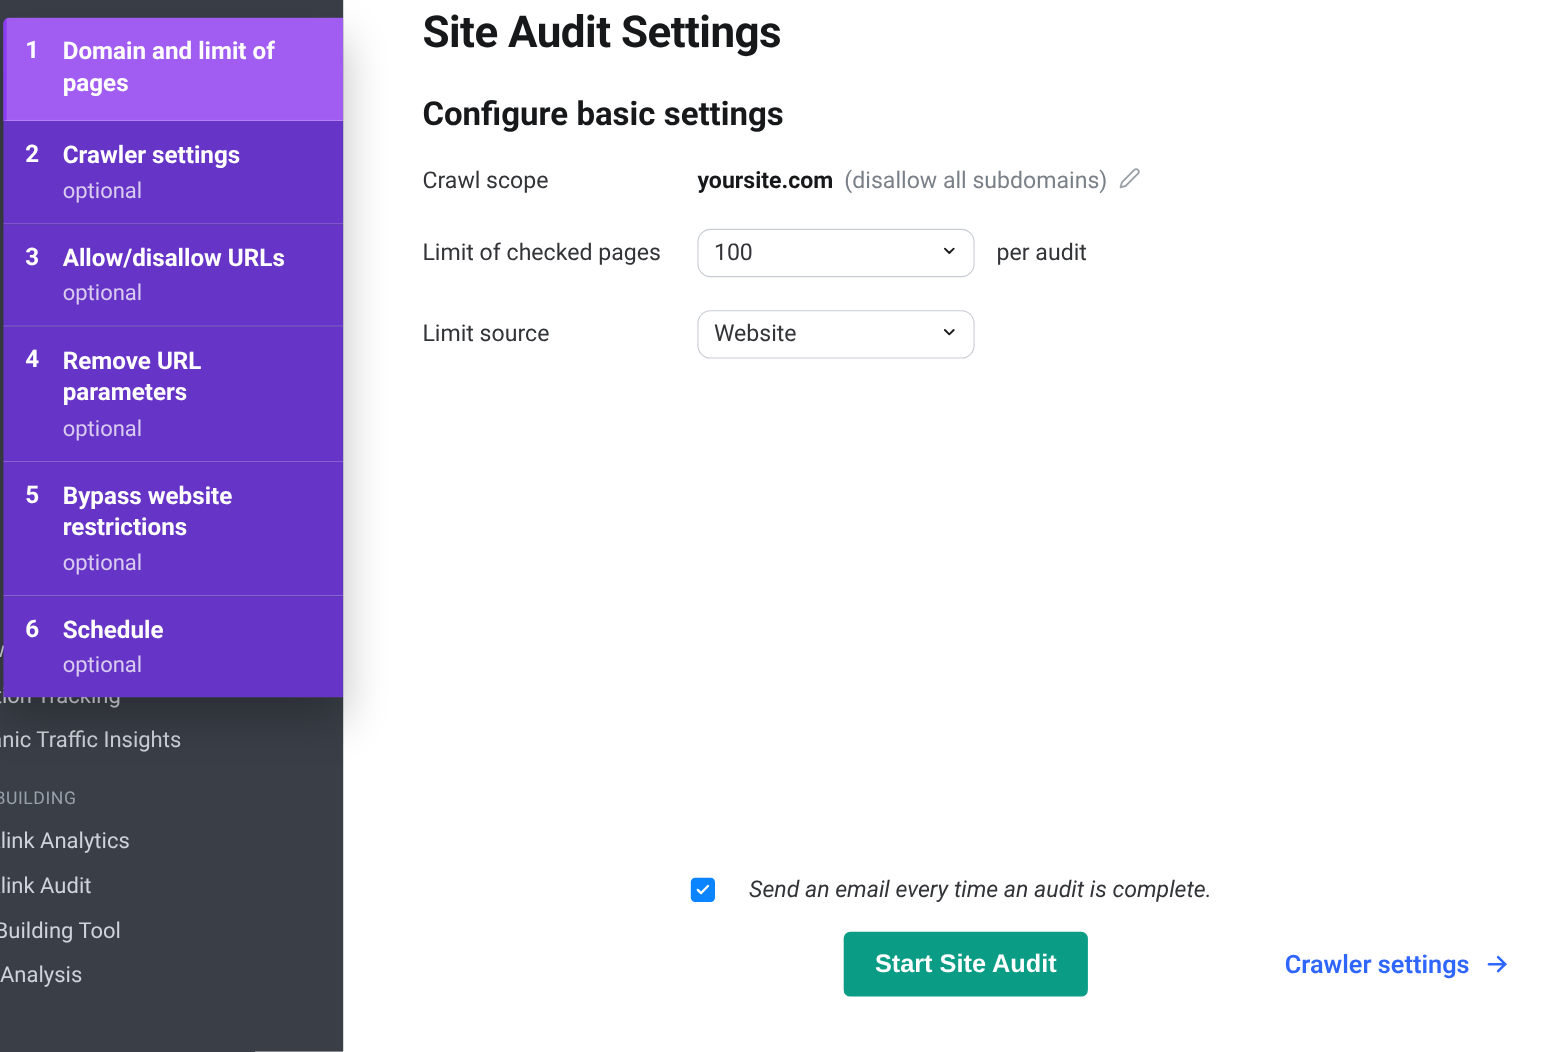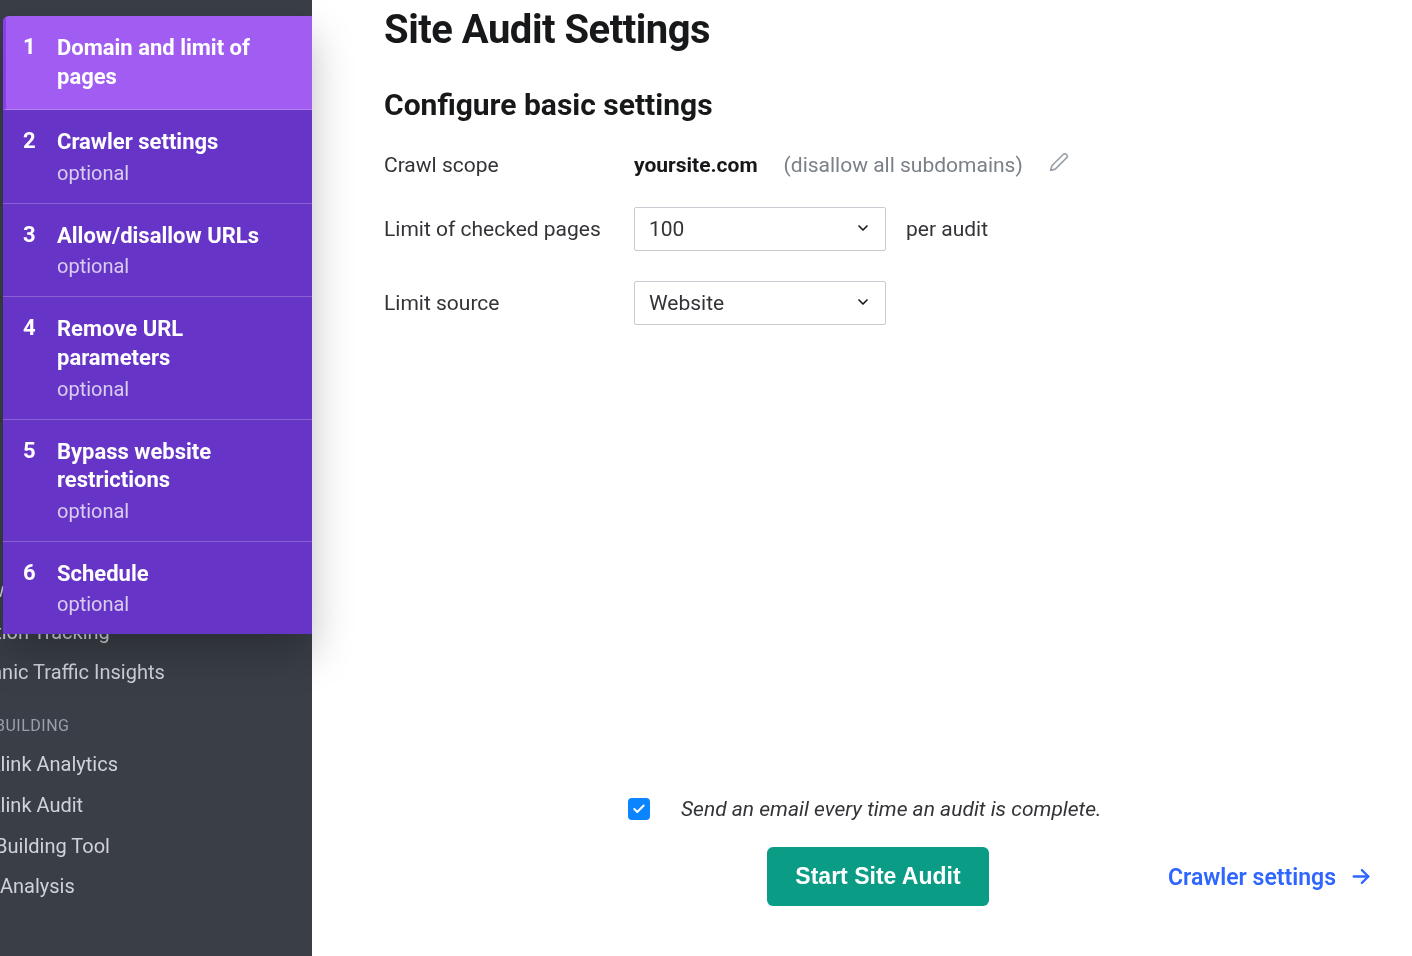--- a/index.html
+++ b/index.html
@@ -114,7 +114,7 @@
     font-size: 21px;
     color: #323437;
   }
-  .crawl-scope-value { font-size: 21px; display: inline-flex; align-items: center; gap: 26px; }
+  .crawl-scope-value { font-size: 21px; display: inline-flex; align-items: center; gap: 10px; }
   .crawl-scope-value .domain { font-weight: 700; color: #17181a; }
   .crawl-scope-value .hint { color: #7a8088; }
   .edit-icon { color: #9ba1a8; cursor: pointer; }

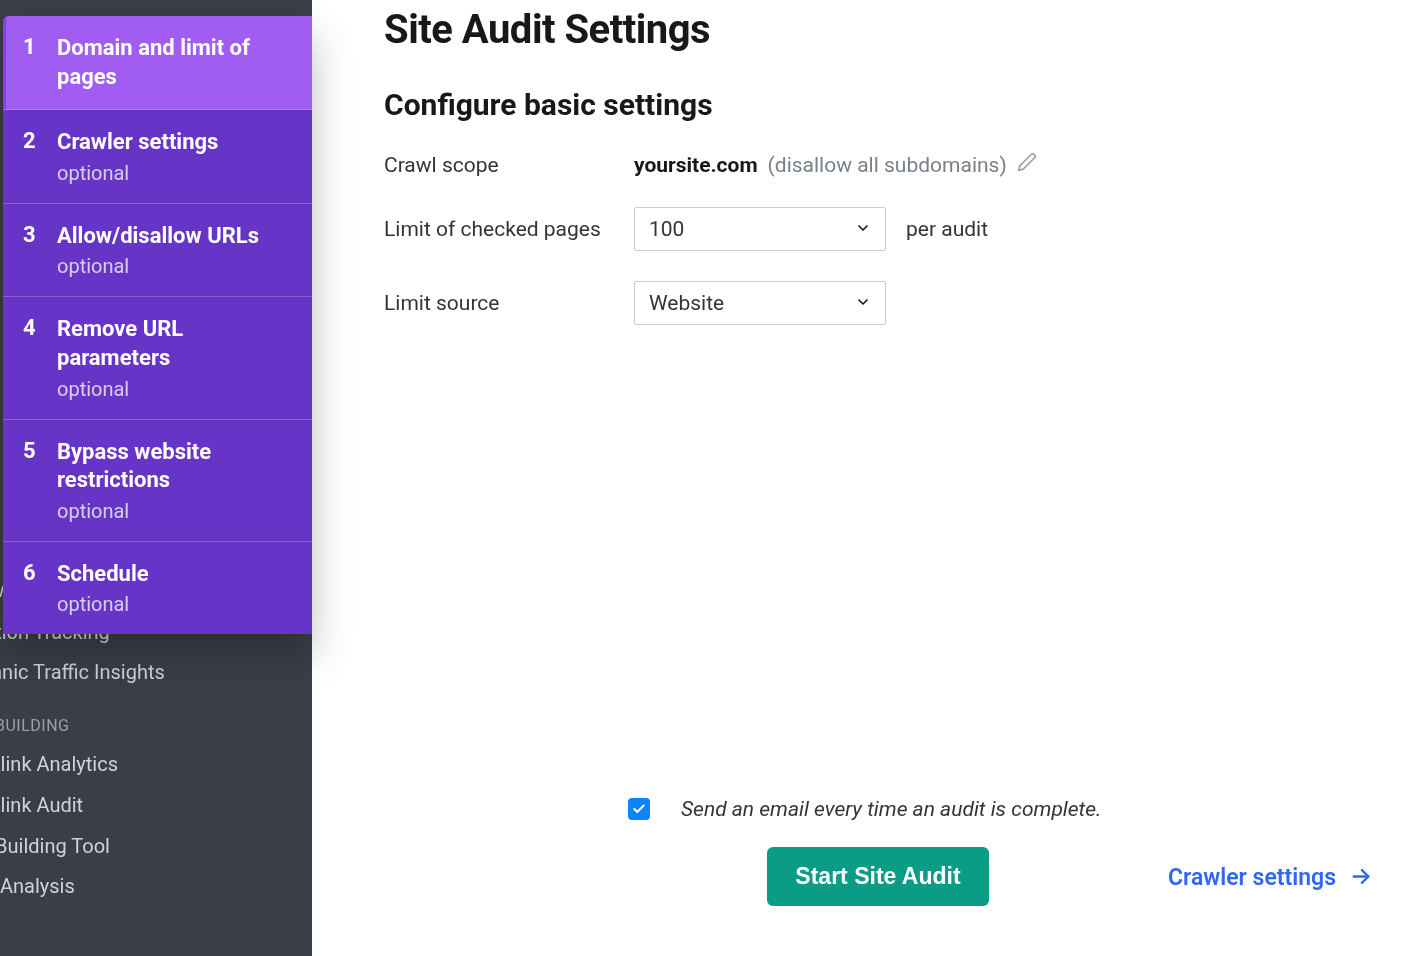--- a/index.html
+++ b/index.html
@@ -123,7 +123,7 @@
     width: 252px;
     height: 44px;
     border: 1px solid #c8ccd2;
-    border-radius: 2px;
+    border-radius: 12px;
     background: #fff;
     display: inline-flex;
     align-items: center;

